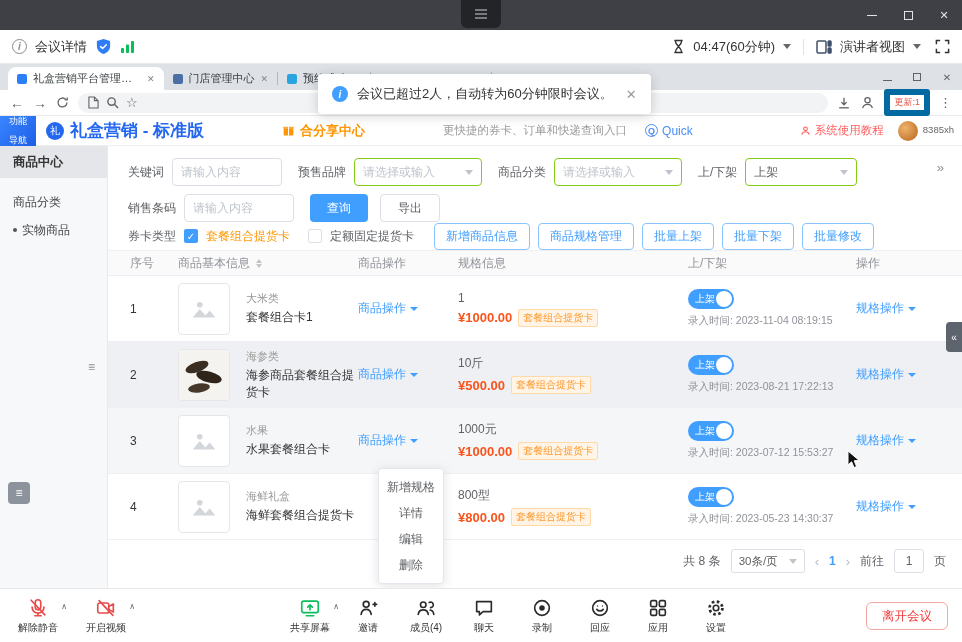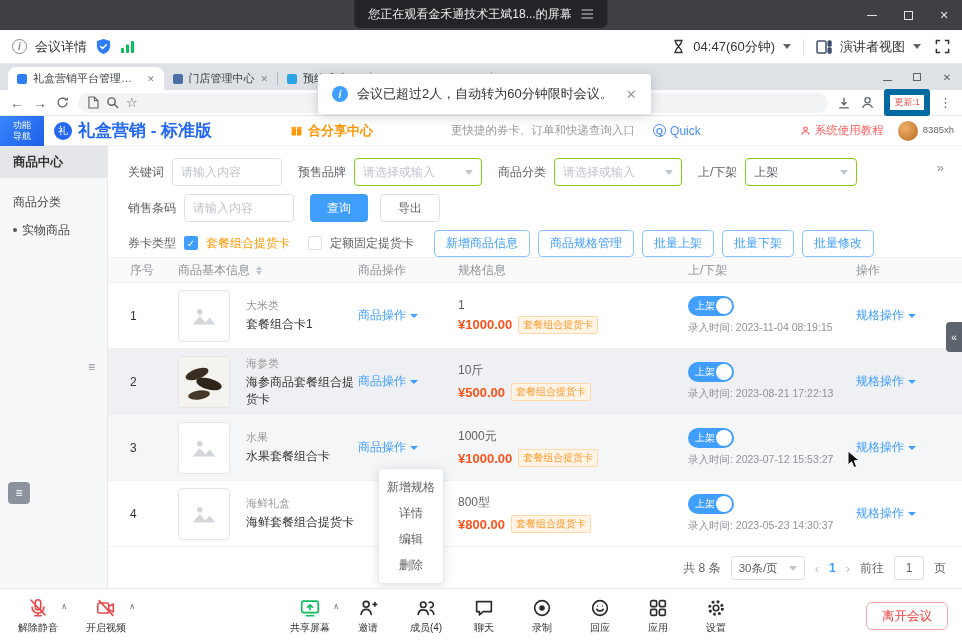--- a/index.html
+++ b/index.html
@@ -155,7 +155,6 @@
 
   <div class="titlebar">
     <div class="watch-badge">
-      <span>您正在观看金禾通技术王斌18...的屏幕</span>
       <svg width="12" height="10" viewBox="0 0 12 10">
           <path d="M0 1h12M0 5h12M0 9h12" stroke="#cfcfcf" stroke-width="1.2"></path>
         </svg>

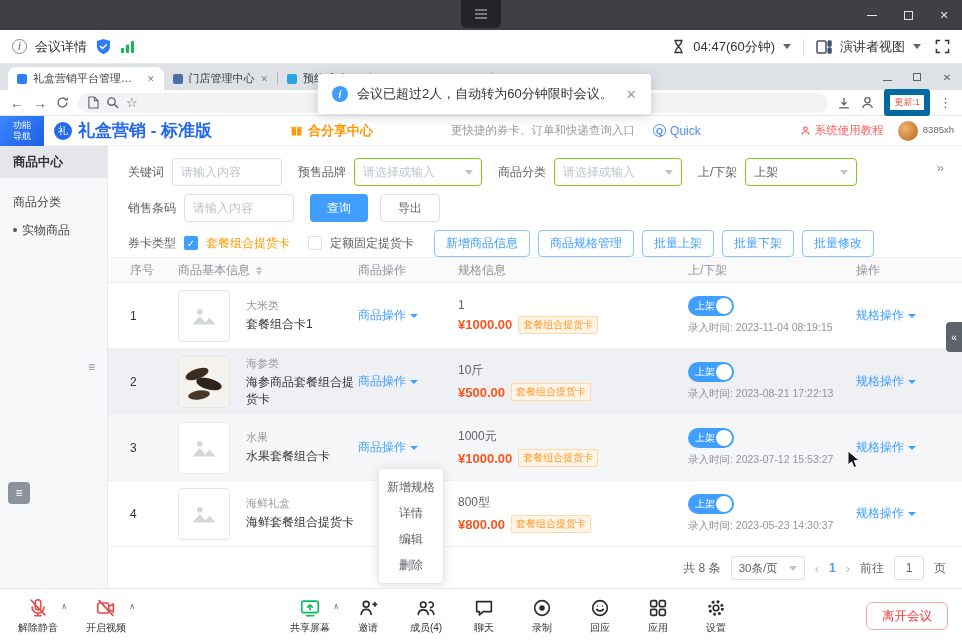--- a/index.html
+++ b/index.html
@@ -51,7 +51,7 @@
 
   
   .pagehead{position:absolute;top:116px;left:0;right:0;height:30px;background:#fff;border-bottom:1px solid #efefef;display:flex;align-items:center}
-  .funcnav{width:44px;height:30px;background:linear-gradient(135deg,#3a86ff,#1d5fe8);color:#fff;font-size:9px;display:flex;flex-direction:column;align-items:center;justify-content:center;line-height:1.2;flex:0 0 auto}
+  .funcnav{width:36px;height:30px;background:linear-gradient(135deg,#3a86ff,#1d5fe8);color:#fff;font-size:9px;display:flex;flex-direction:column;align-items:center;justify-content:space-between;line-height:1.2;flex:0 0 auto}
   .brandlogo{width:18px;height:18px;border-radius:50%;background:#2468f2;color:#fff;font-size:10px;display:flex;align-items:center;justify-content:center;margin:0 6px 0 10px;flex:0 0 auto}
   .brandname{color:#2468f2;font-weight:bold;font-size:17px;white-space:nowrap}
   .sharecenter{color:#ff9500;font-weight:bold;font-size:13px;margin-left:78px;display:flex;align-items:center;gap:5px;white-space:nowrap}

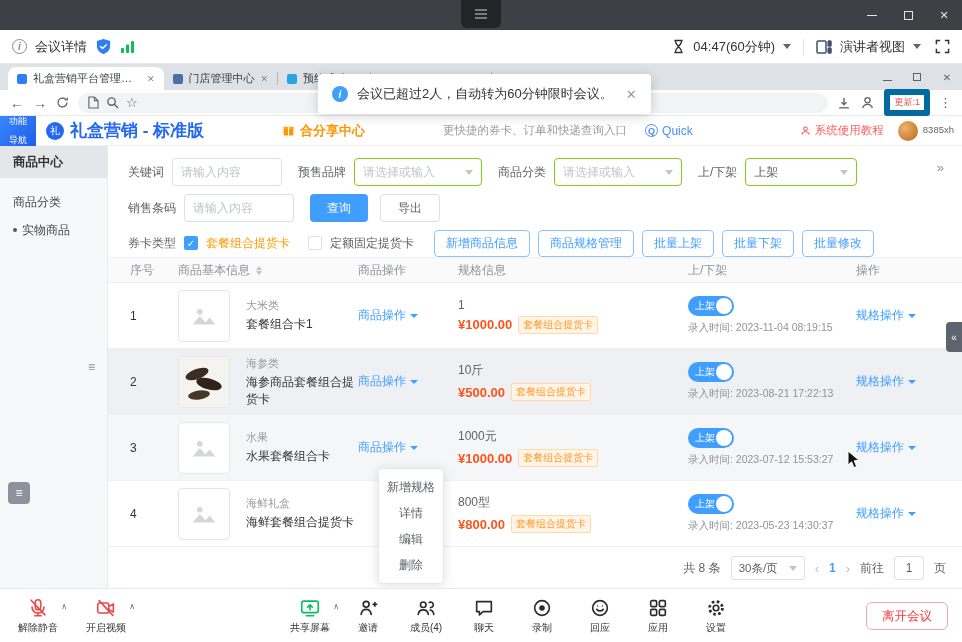--- a/index.html
+++ b/index.html
@@ -75,7 +75,7 @@
   .main{position:absolute;top:146px;left:108px;right:0;bottom:54px;background:#fff;overflow:hidden}
   .collapse-ic{position:absolute;right:18px;top:14px;color:#909399;font-size:13px}
   .frow{display:flex;align-items:center;gap:8px;padding-left:20px;height:28px}
-  .r1{margin-top:12px}.r2{margin-top:8px}.r3{margin-top:7px}
+  .r1{margin-top:12px}.r2{margin-top:8px}.r3{margin-top:0}
   .flabel{color:#606266;font-size:12px;white-space:nowrap}
   .finput{height:28px;border:1px solid #dcdfe6;border-radius:4px;background:#fff;font-size:12px;color:#333;padding:0 8px;font-family:inherit;outline:none}
   .finput::placeholder{color:#bfc4cc}

